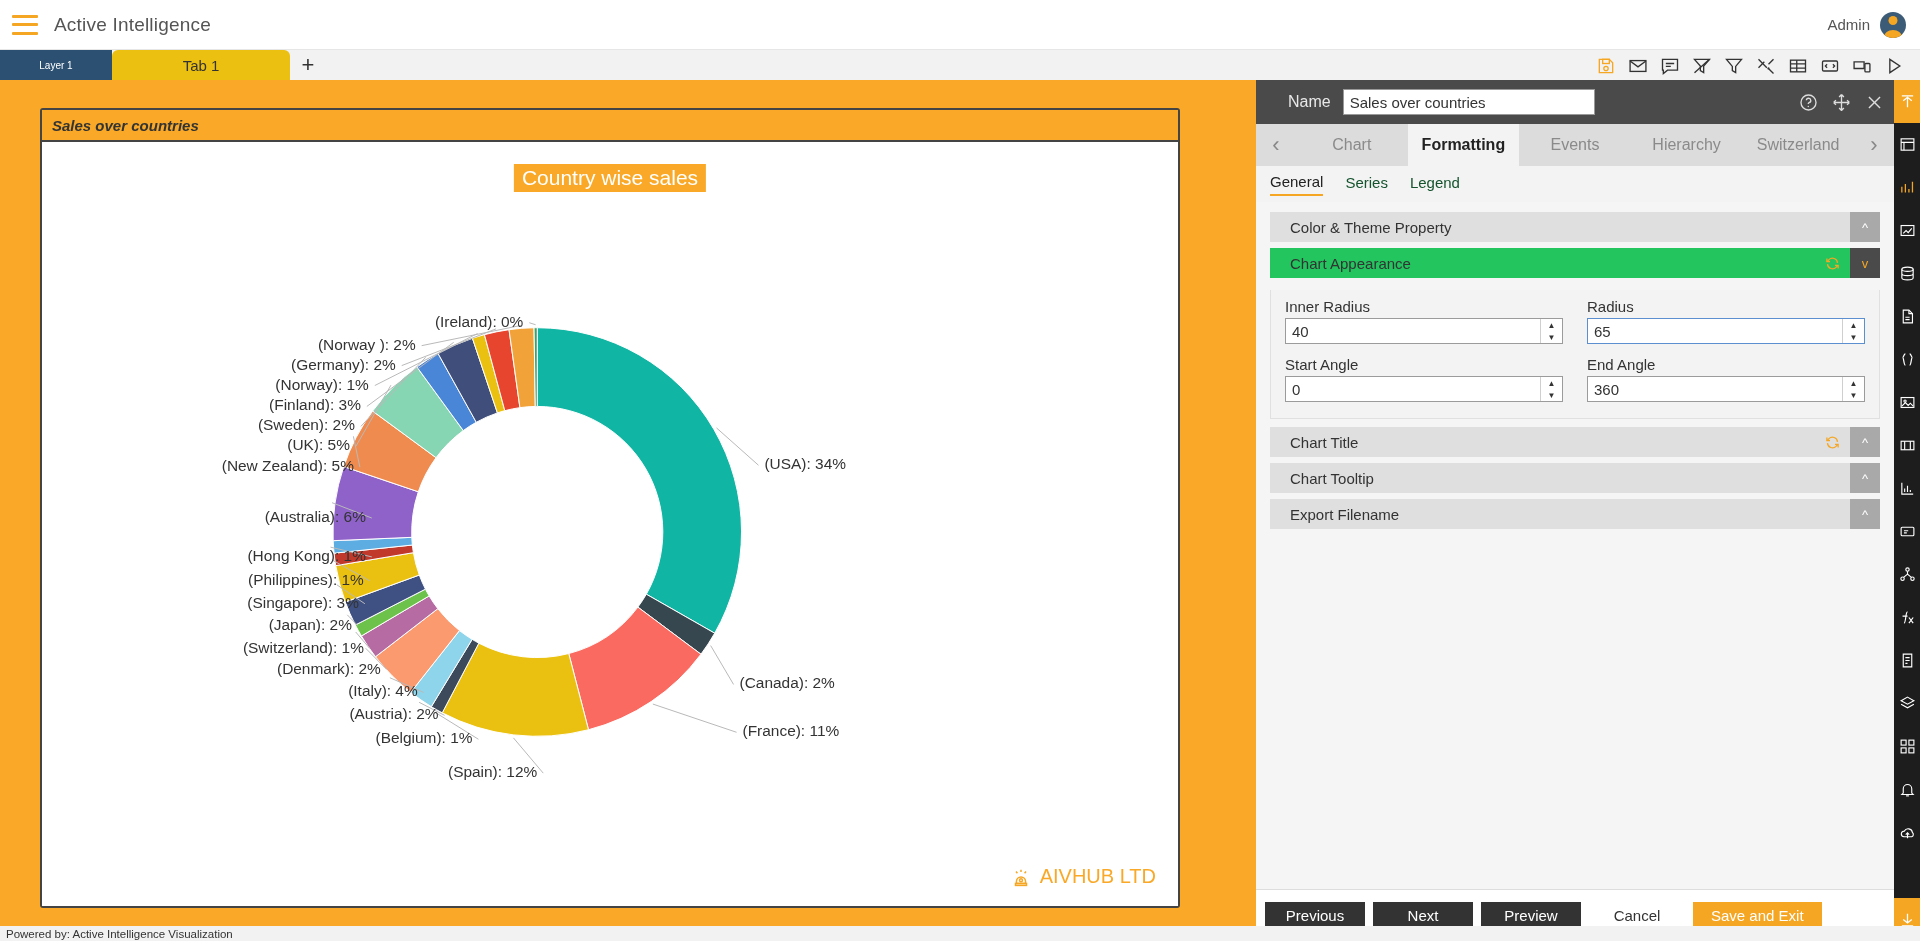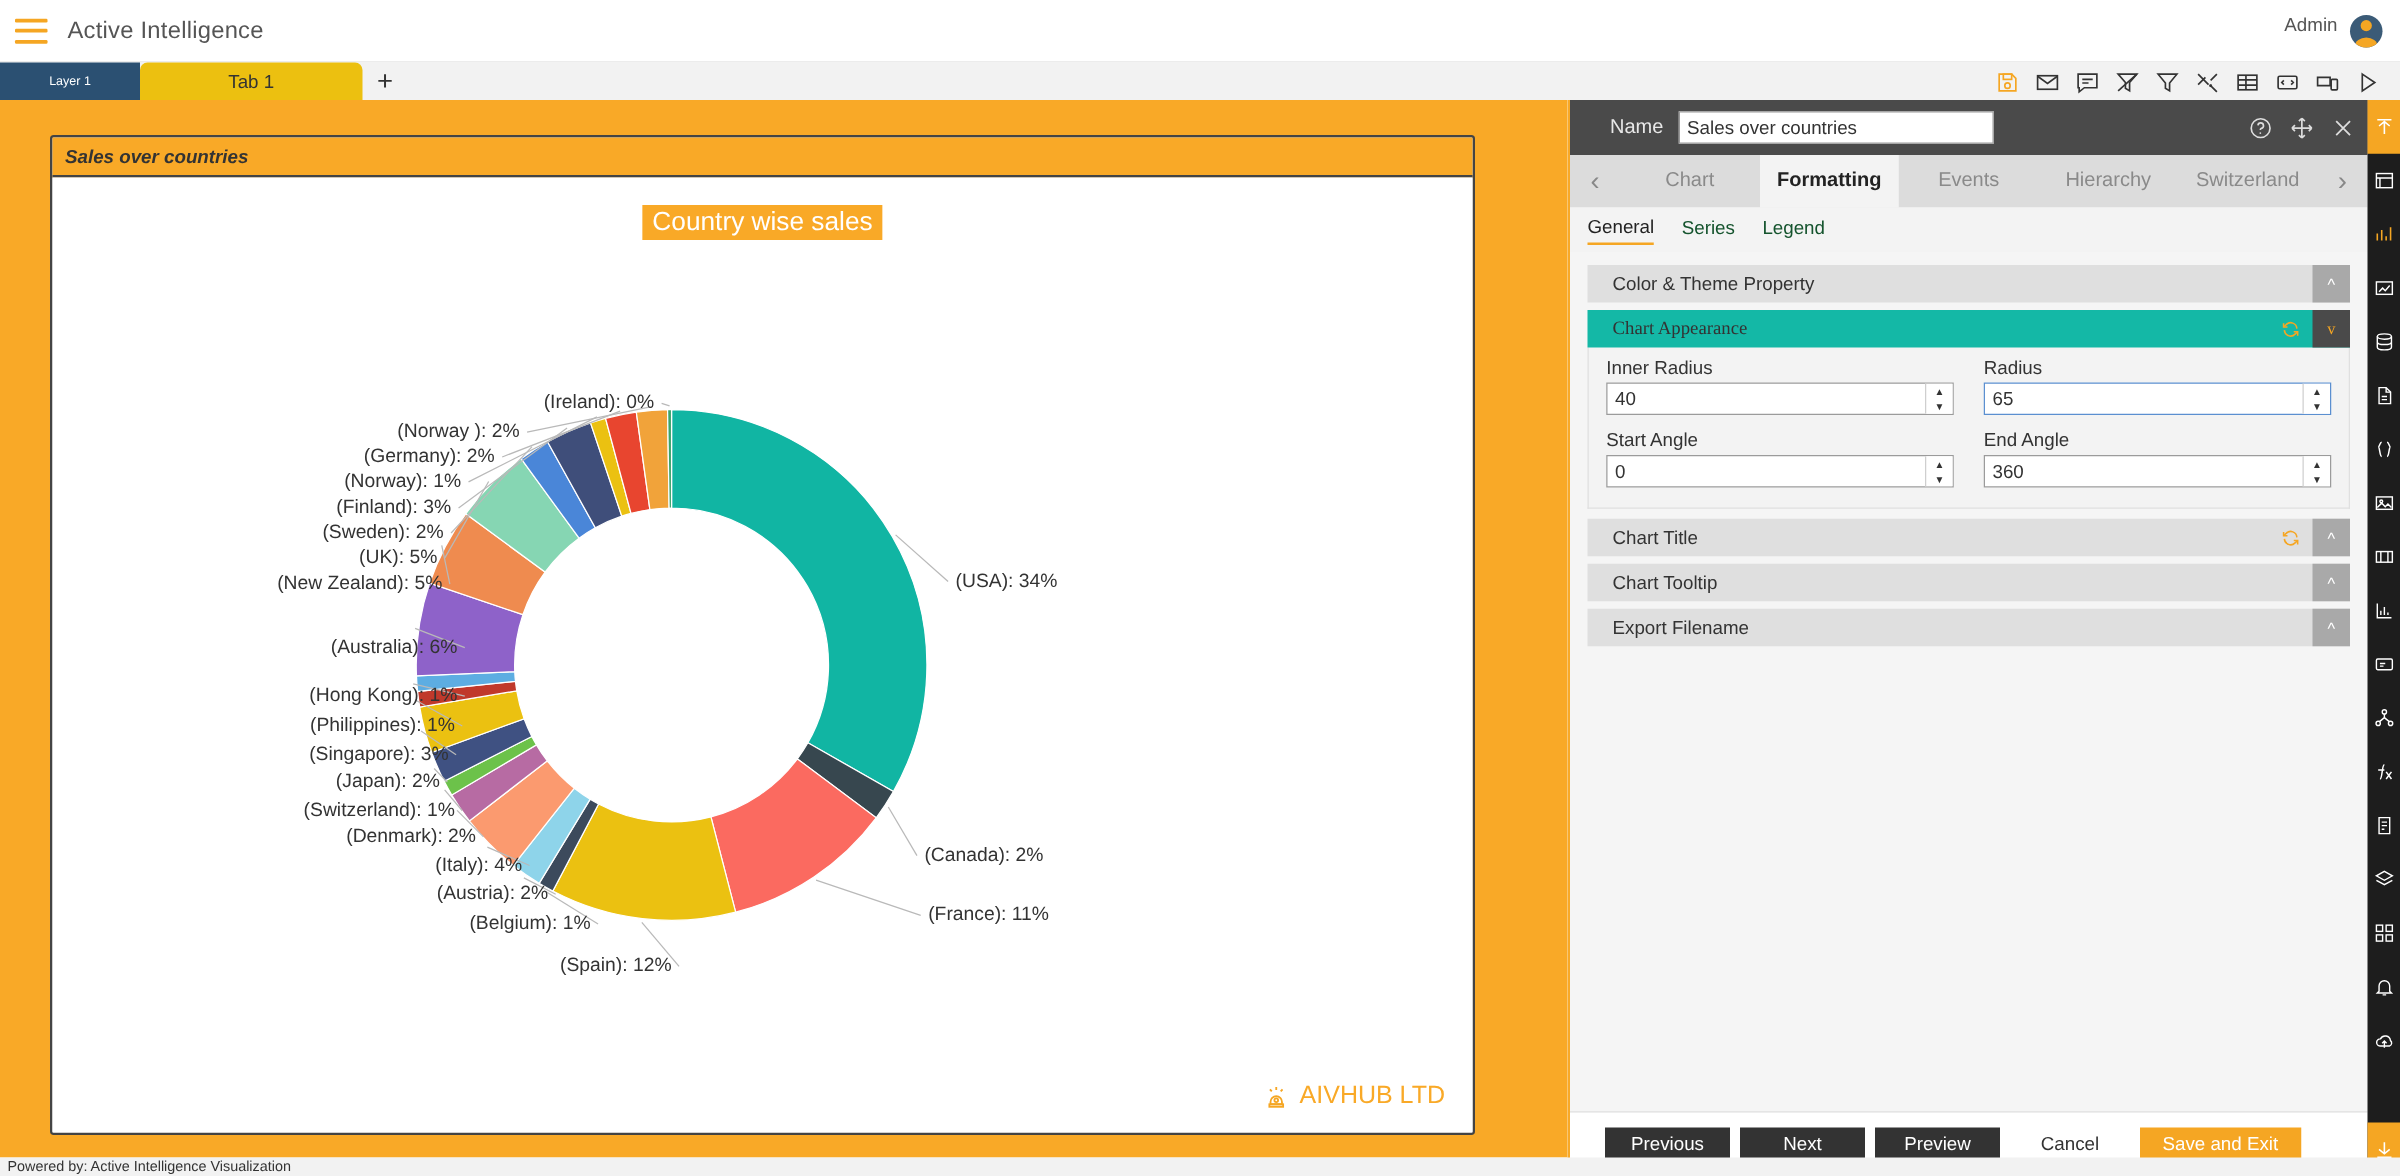--- a/index.html
+++ b/index.html
@@ -21,7 +21,7 @@
     display: flex; flex-direction: column; justify-content: space-between; cursor: pointer; }
   .hamburger span { display: block; height: 3px; background: #f5a623; border-radius: 1px; }
   .app-title { margin-left: 16px; font-size: 19px; color: #555; letter-spacing: .2px; }
-  .topbar-right { margin-left: auto; display: flex; gap: 10px; margin-right: 14px; }
+  .topbar-right { margin-left: auto; display: flex; align-items: center; gap: 10px; margin-right: 14px; }
   .admin-label { font-size: 15px; color: #555; }
   .avatar { width: 26px; height: 26px; border-radius: 50%;
     background: #3b5b77; position: relative; overflow: hidden; }

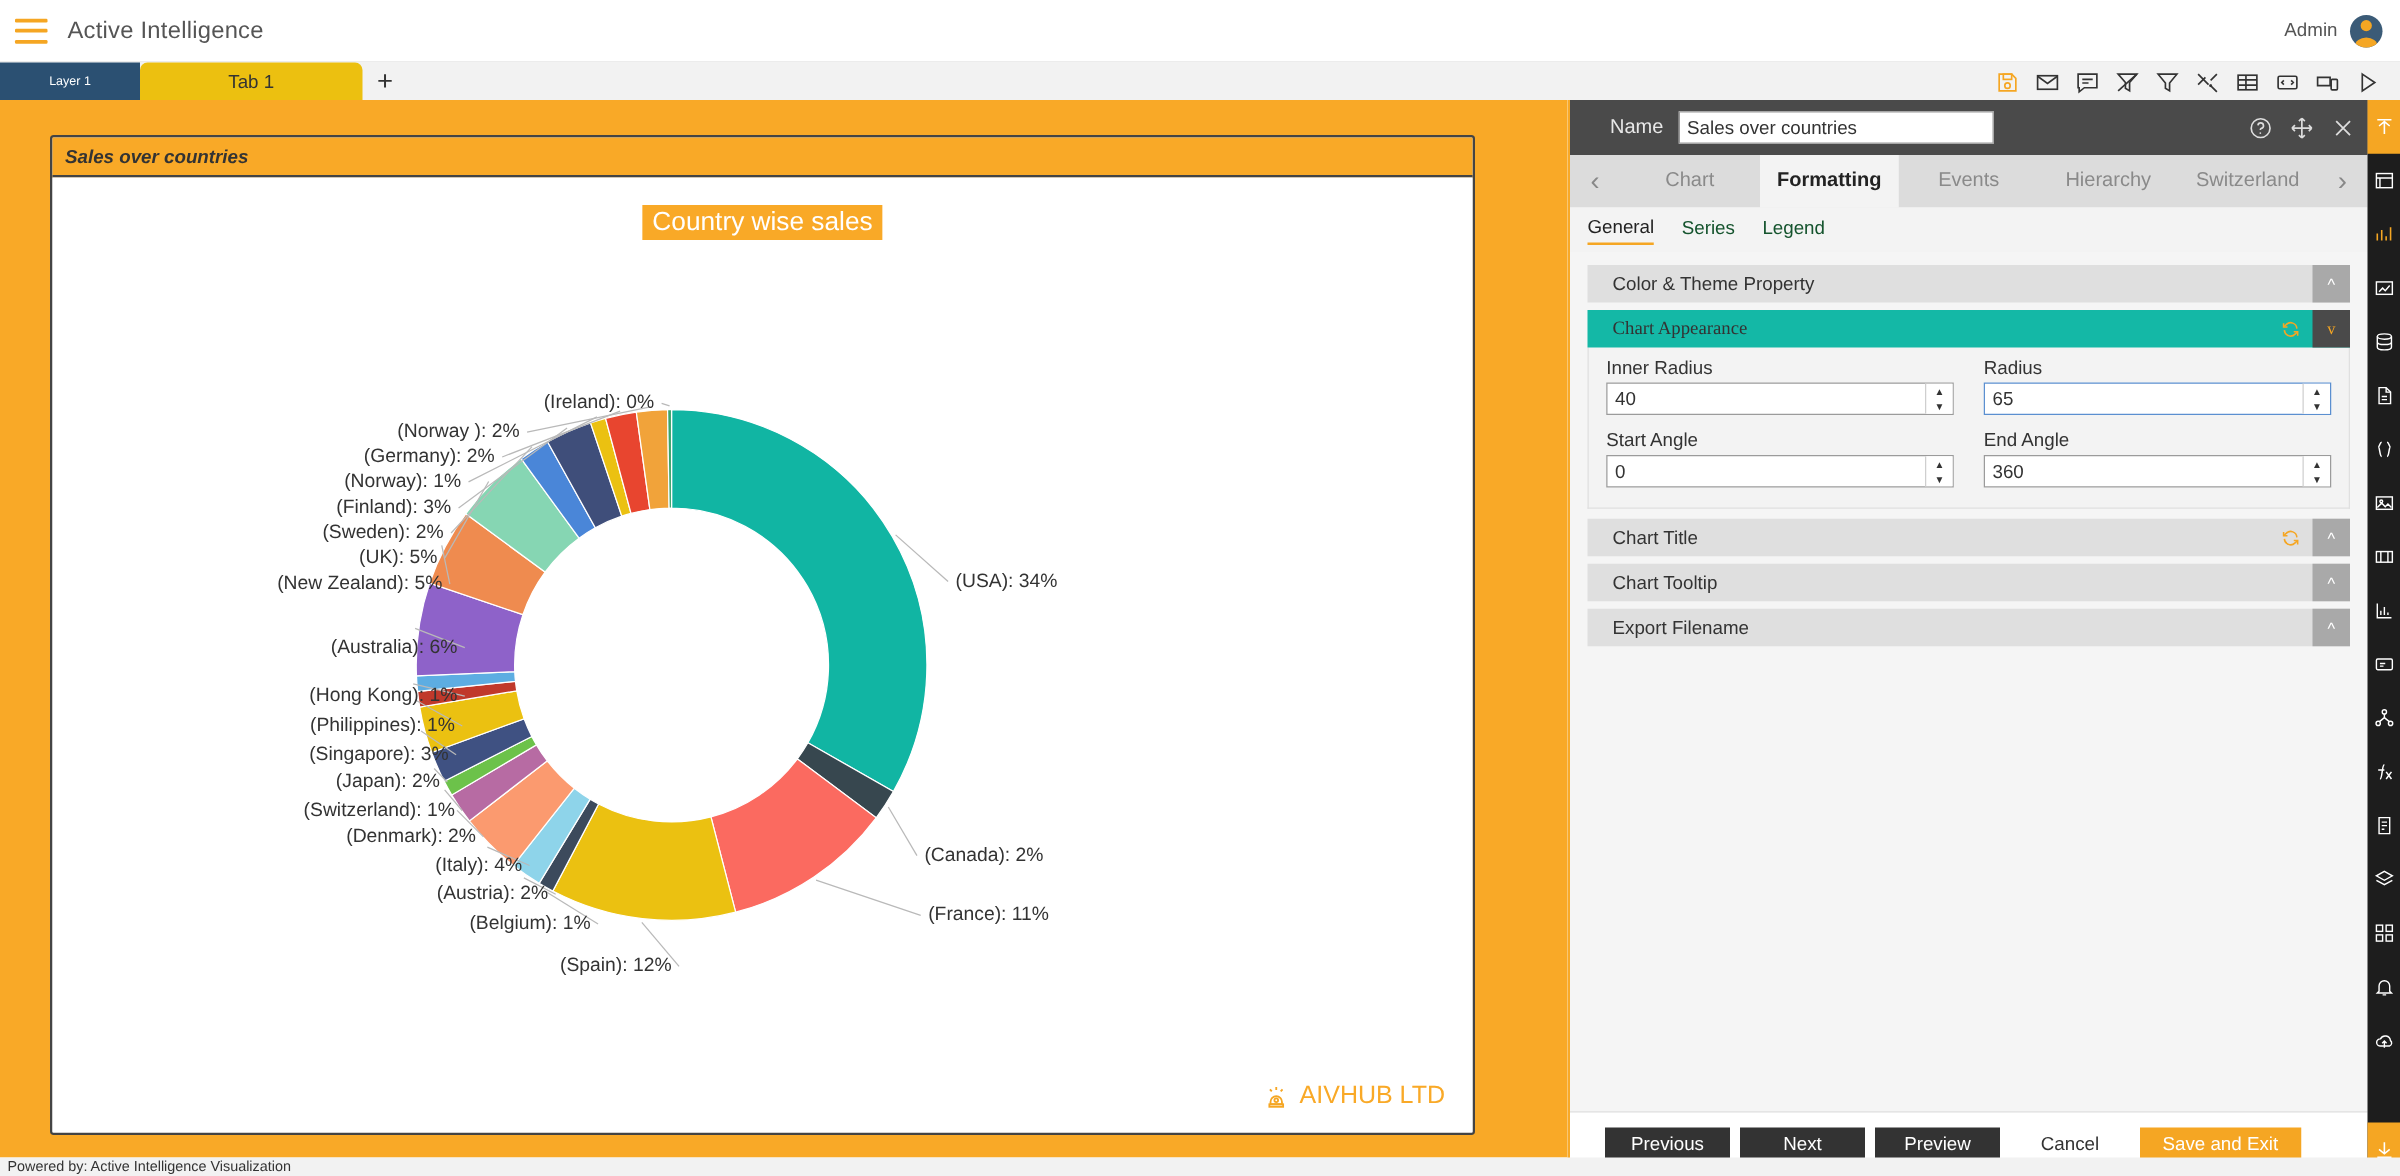--- a/index.html
+++ b/index.html
@@ -123,7 +123,7 @@
     font-size: 13px; cursor: pointer;
   }
   .acc-toggle.dark { background: #4a4a4a; color: #f5a623; }
-  .acc-open { background: #14b8a6; margin-bottom: 0; font-family: Liberation Serif, serif; }
+  .acc-open { background: #22c55e; margin-bottom: 12px; }
   .acc-panel {
     background: #f3f3f3; border: 1px solid #e0e0e0; border-top: none;
     padding: 8px 14px 16px 14px; margin-bottom: 8px;

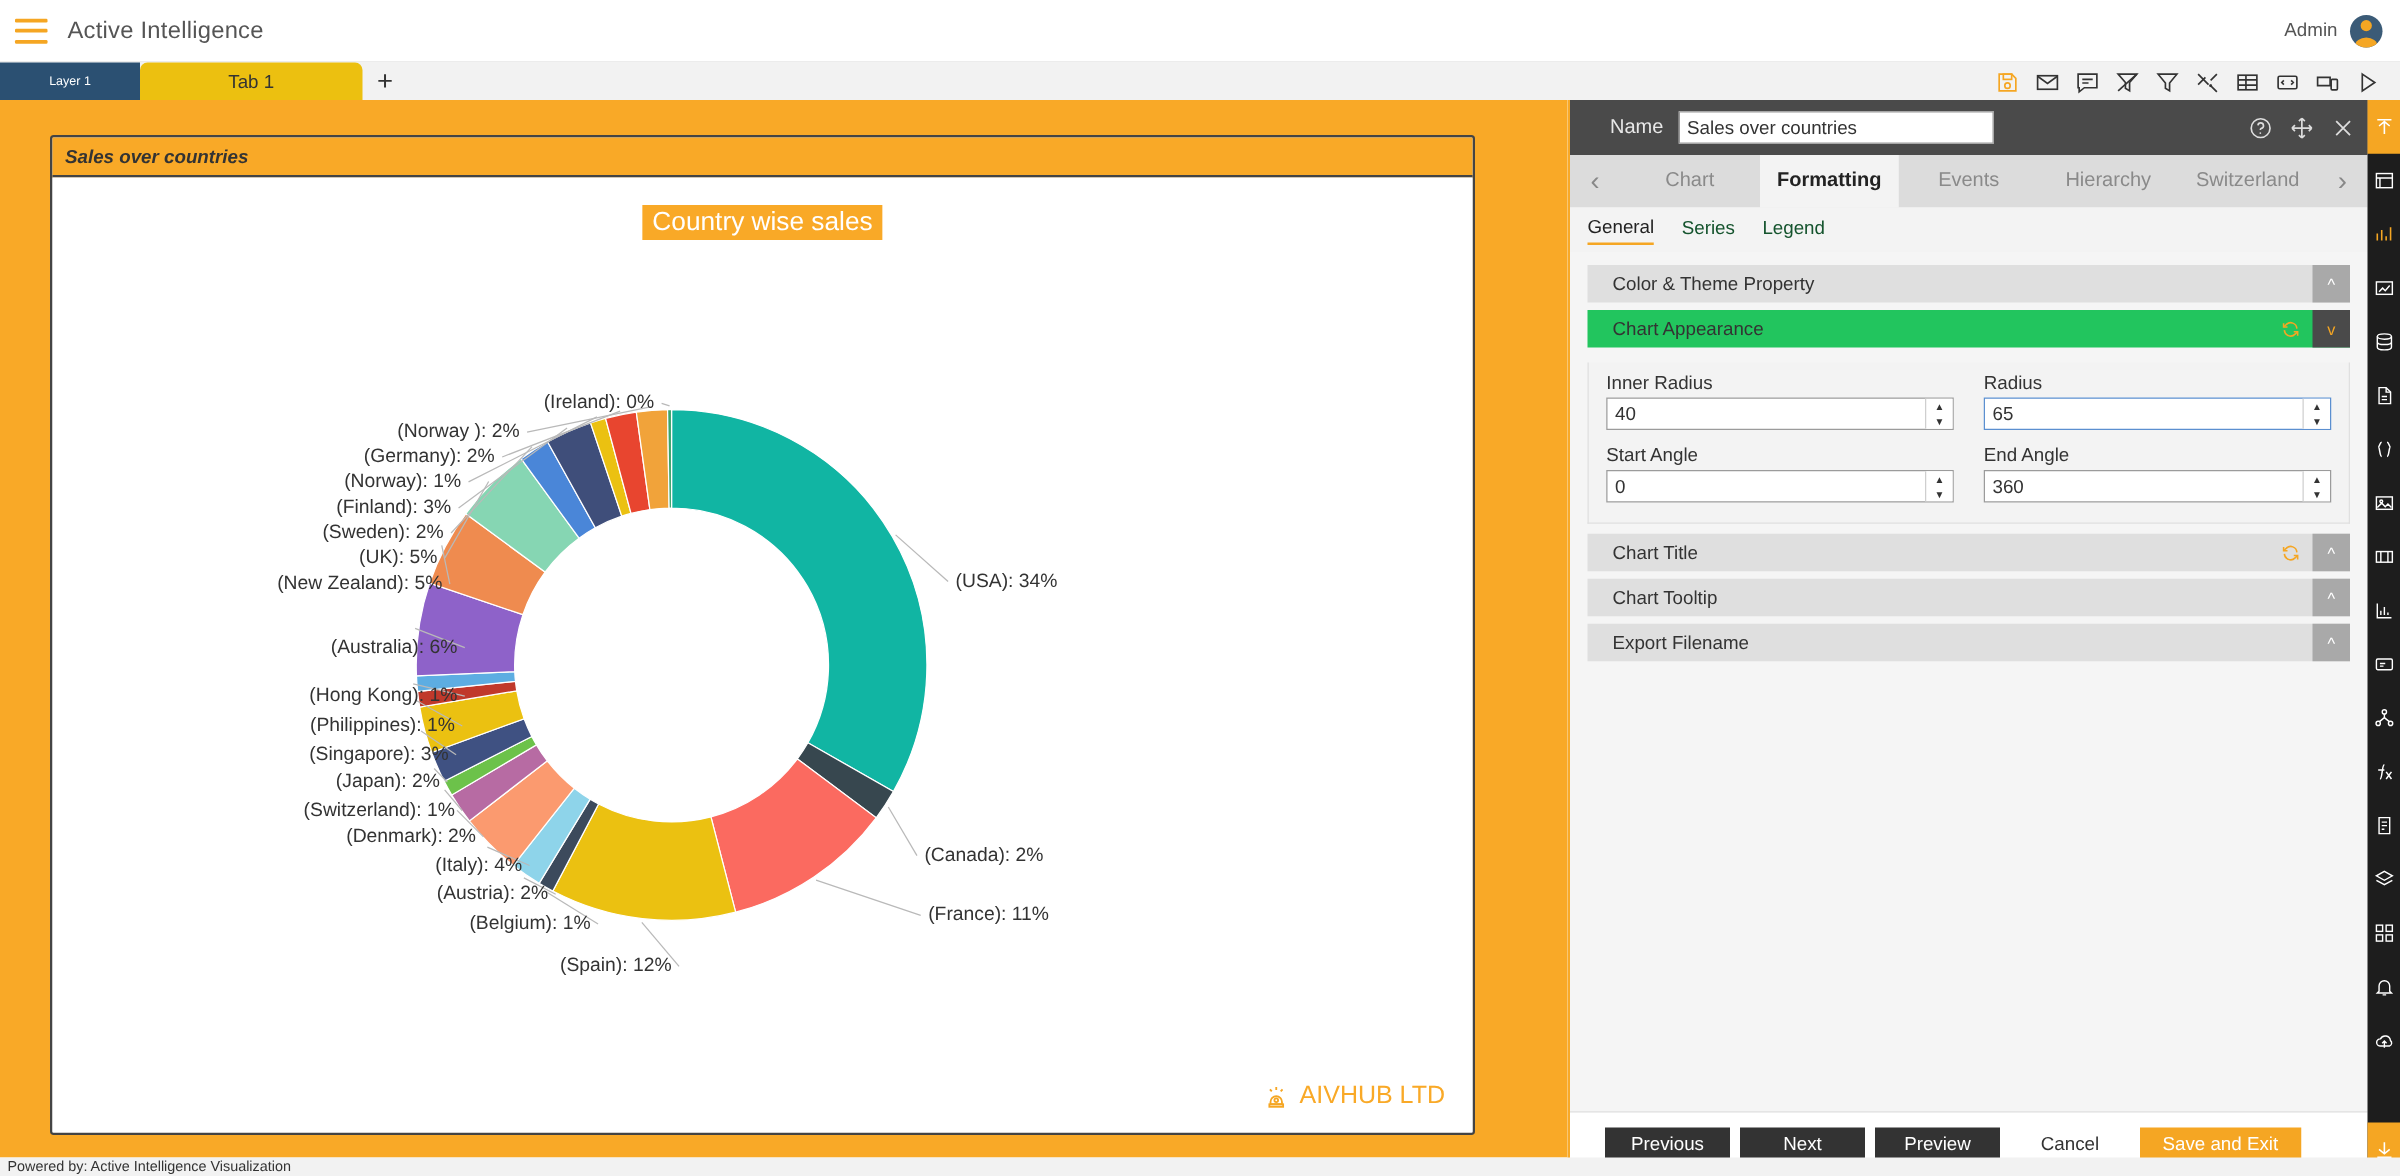--- a/index.html
+++ b/index.html
@@ -143,7 +143,7 @@
 
   .panel-footer {
     height: 52px; background: #fff; border-top: 1px solid #ddd;
-    display: flex; align-items: center; gap: 8px; padding: 0 28px;
+    display: flex; align-items: center; gap: 8px; padding: 0 9px;
   }
   .btn { height: 28px; padding: 0 18px; font-size: 15px; border: none; cursor: pointer;
     font-family: "Liberation Sans", sans-serif; display: flex; align-items: center; justify-content: center; }

